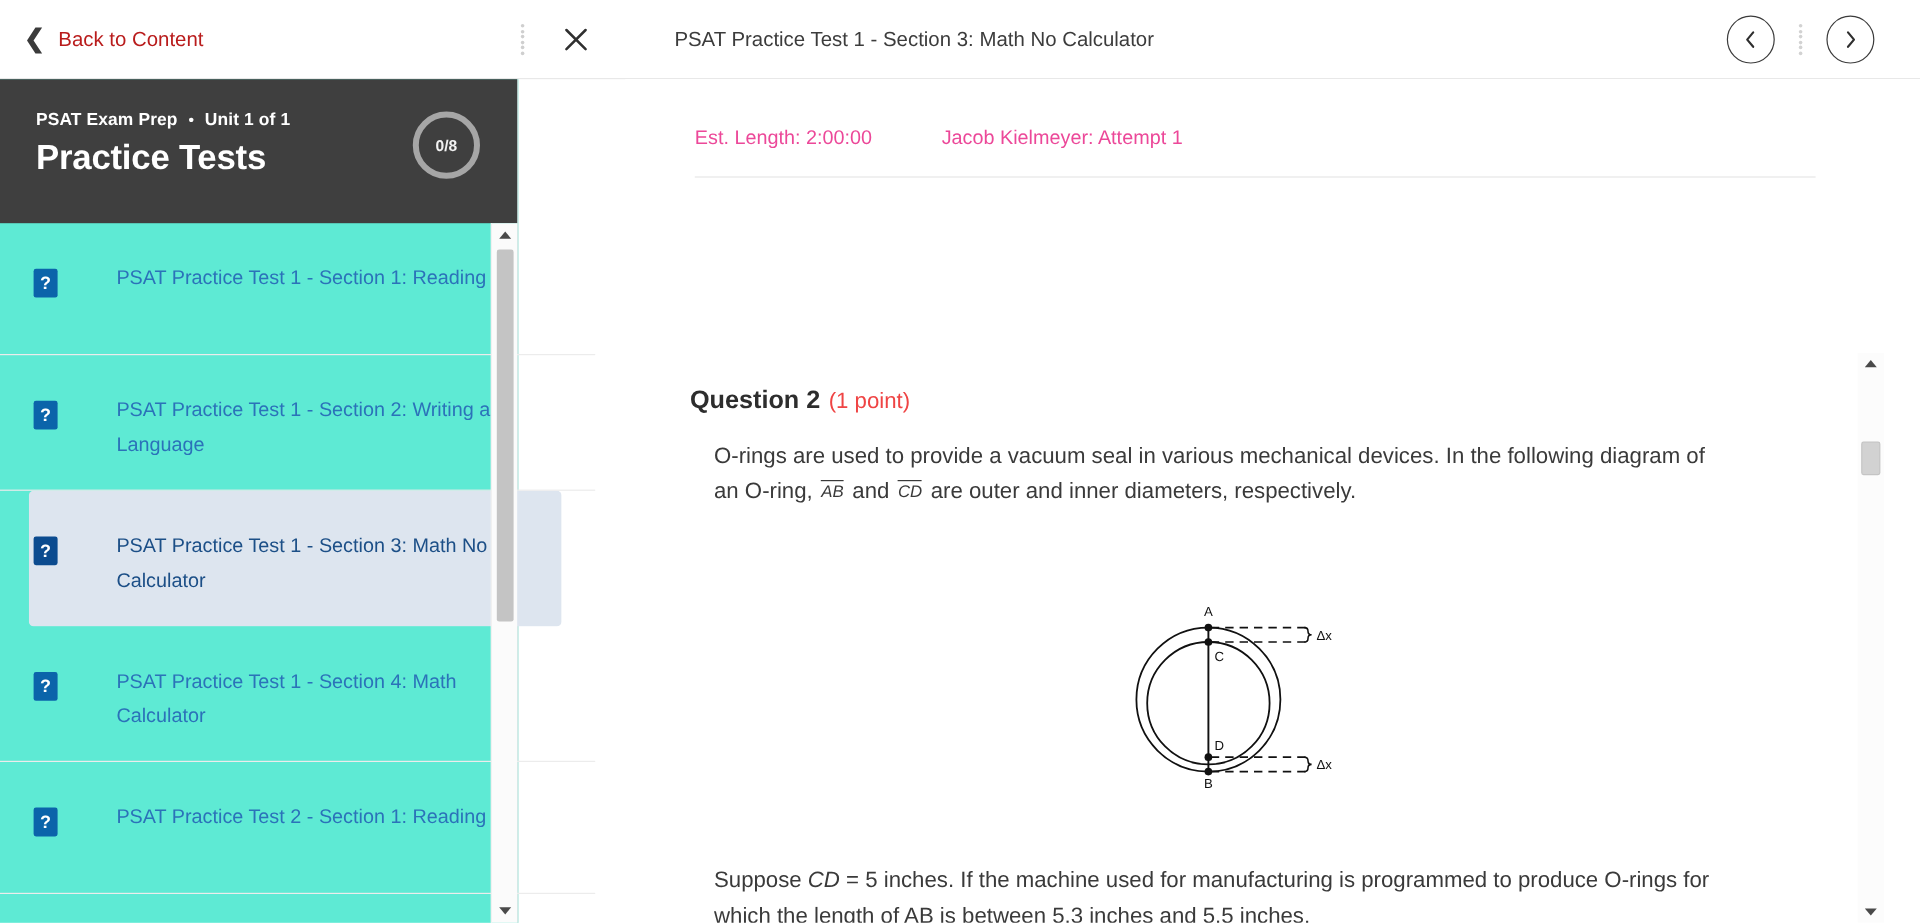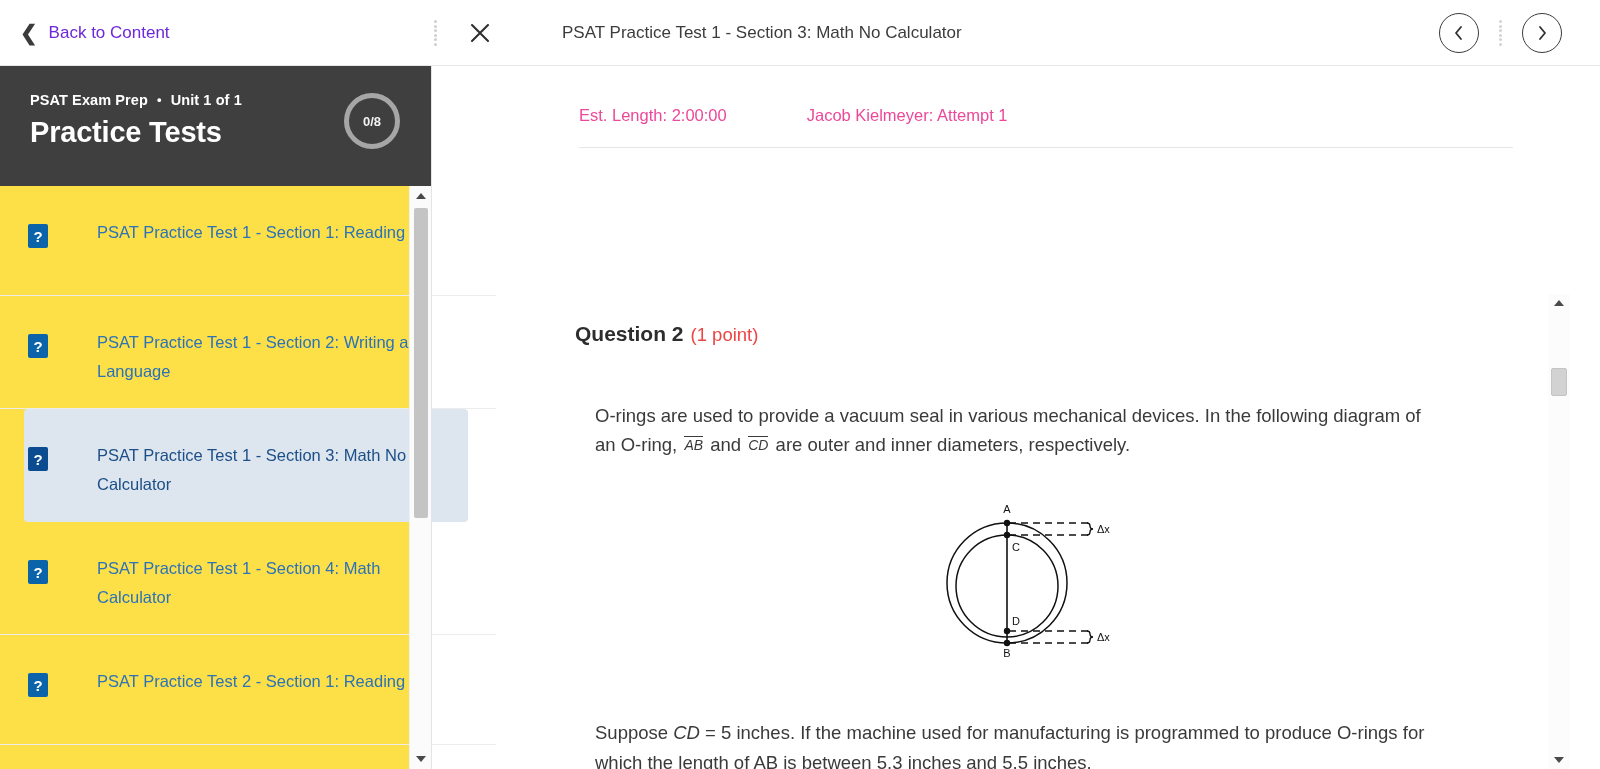--- a/index.html
+++ b/index.html
@@ -28,7 +28,7 @@
     font-size: 21px; color: #3b3b3b; line-height: 1; font-weight: 700;
     display: block; margin-top: -2px;
   }
-  .back-label { font-size: 17px; color: #6d28d9; white-space: nowrap; }
+  .back-label { font-size: 17px; color: #b91c1c; white-space: nowrap; }
 
   .kebab-divider {
     position: absolute; left: 434px; top: 20px;

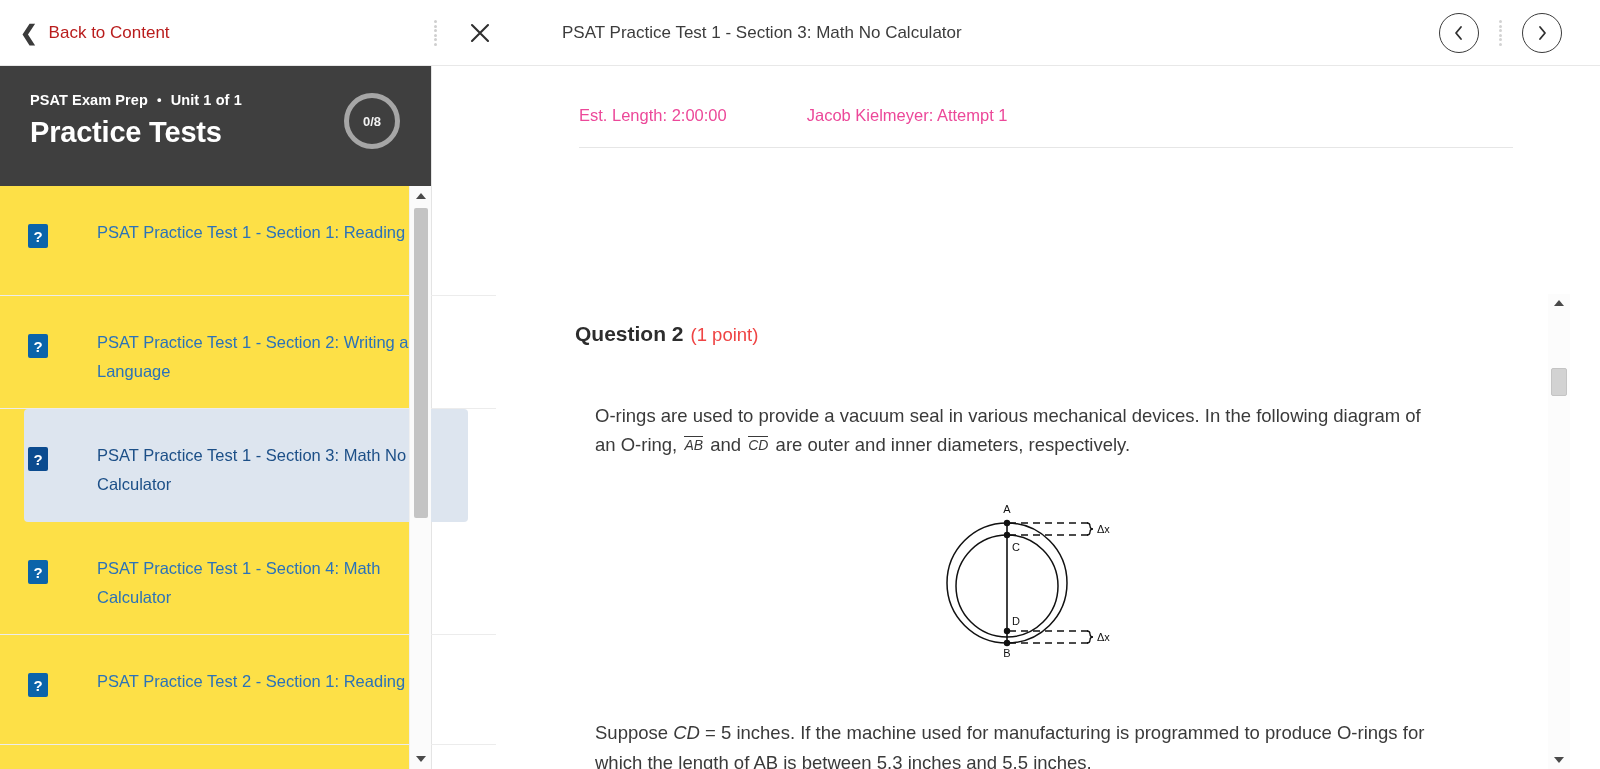--- a/index.html
+++ b/index.html
@@ -73,7 +73,7 @@
   .sidebar {
     position: absolute; left: 0; top: 66px;
     width: 432px; height: 703px;
-    background: #fde047;
+    background: #5eead4;
     border-right: 1px solid #e4e4e4;
   }
 

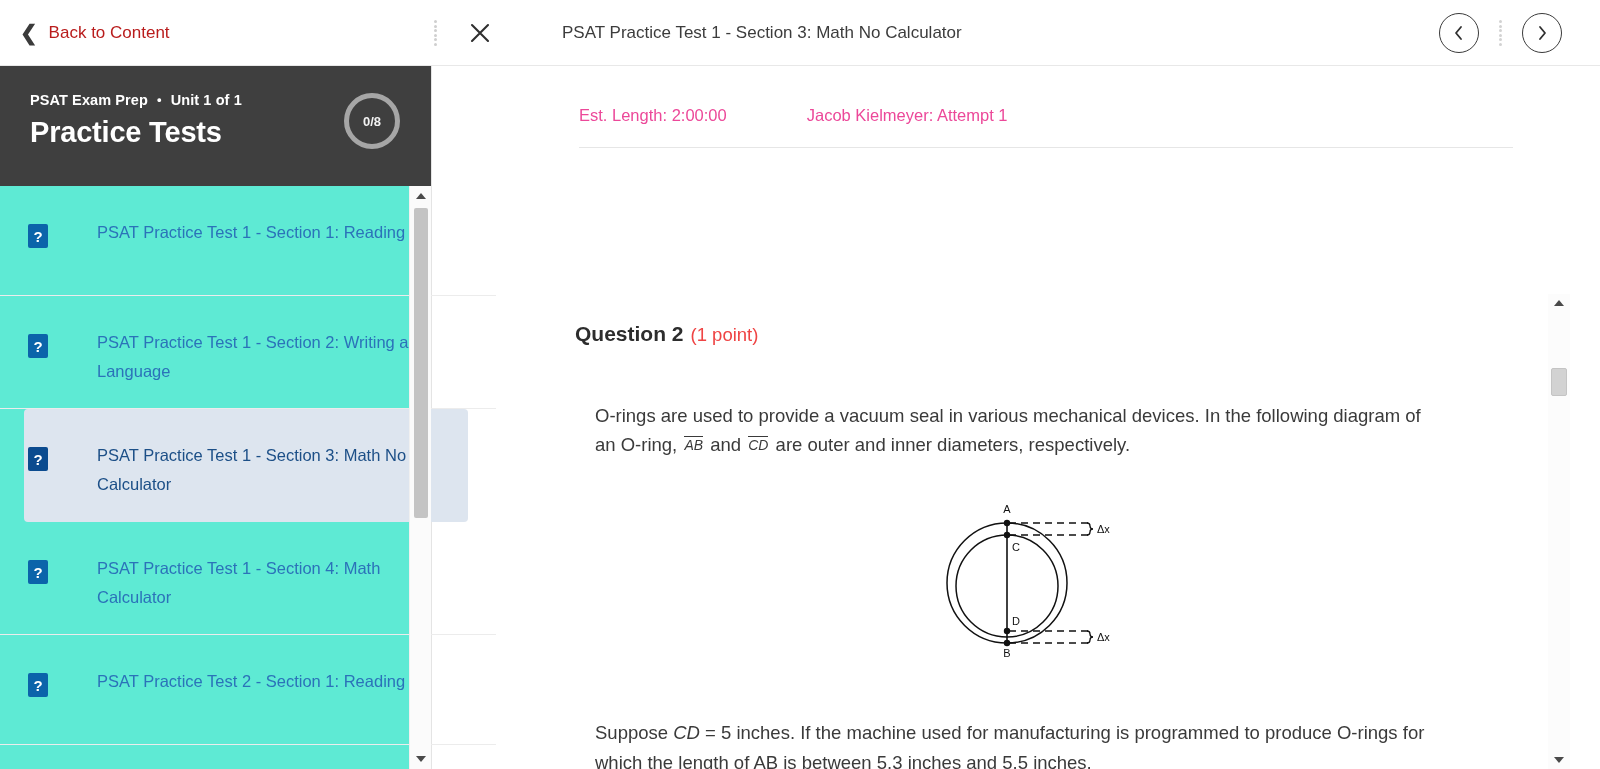--- a/index.html
+++ b/index.html
@@ -165,7 +165,7 @@
     display: flex; align-items: center;
   }
   .meta-item { font-size: 16.5px; color: #ec4899; white-space: nowrap; }
-  .meta-item + .meta-item { margin-left: 80px; }
+  .meta-item + .meta-item { margin-left: 58px; }
 
   .qpane {
     position: absolute; left: 0; top: 156px;

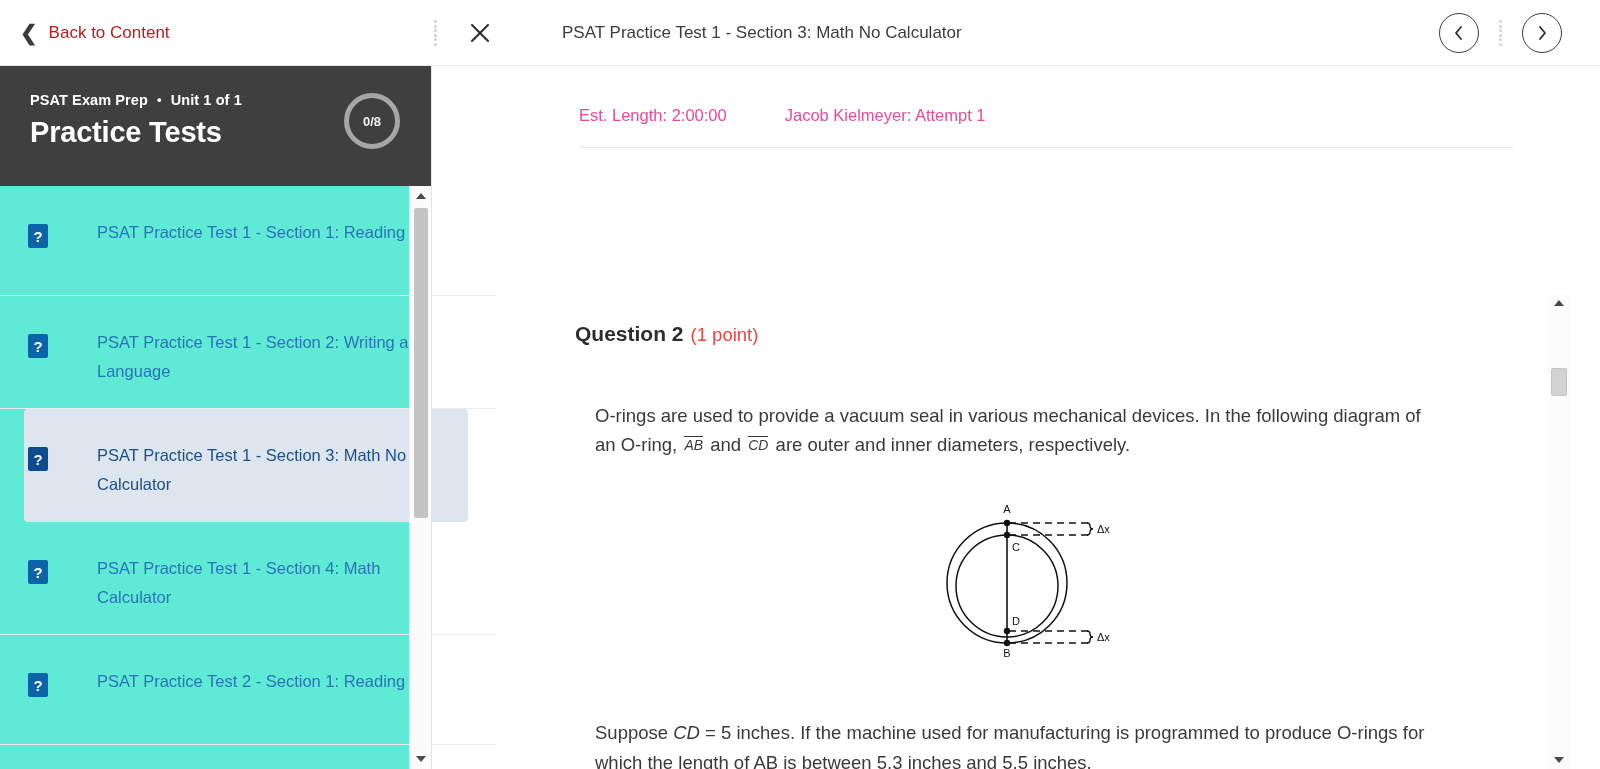--- a/index.html
+++ b/index.html
@@ -184,7 +184,7 @@
   .qbody {
     position: absolute; left: 74px; top: 144px;
     width: 830px;
-    font-size: 18.5px; line-height: 28.5px; color: #3a3a3a; margin-top: 36px;
+    font-size: 18.5px; line-height: 28.5px; color: #3a3a3a;
   }
   .qbody .seg-over {
     display: inline-block;

